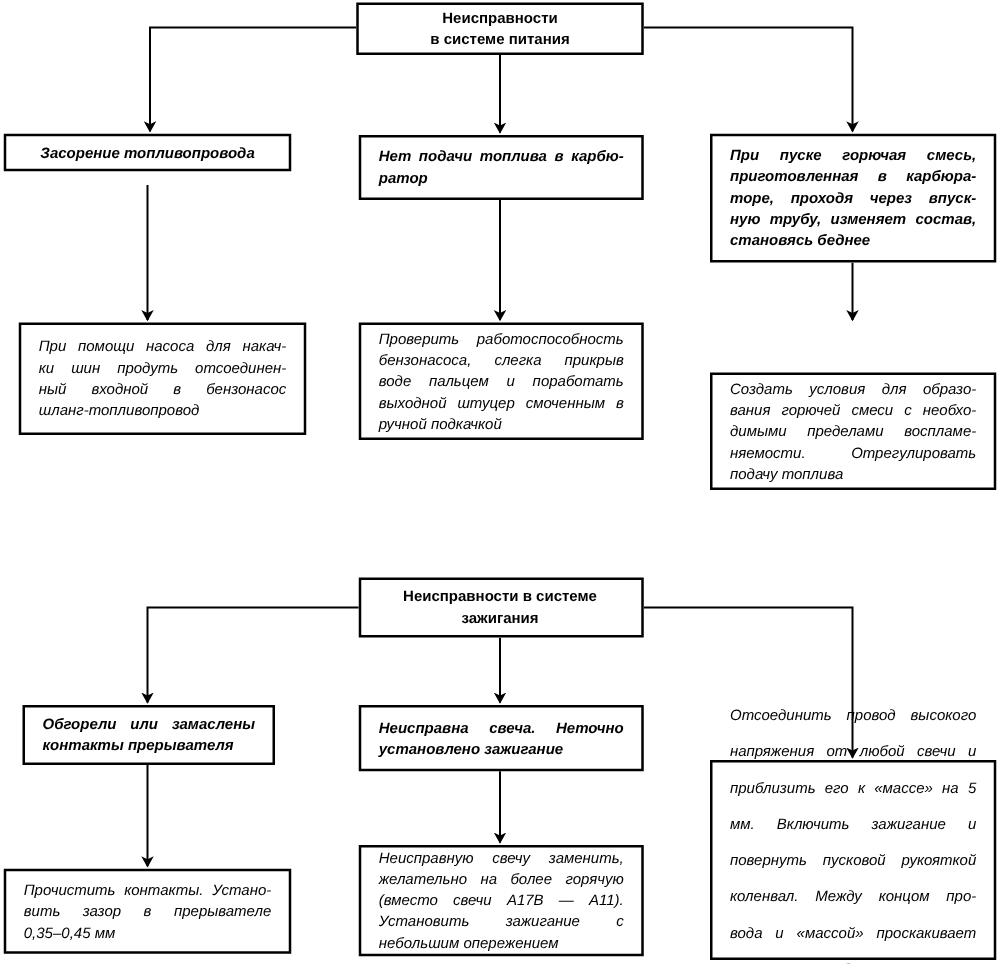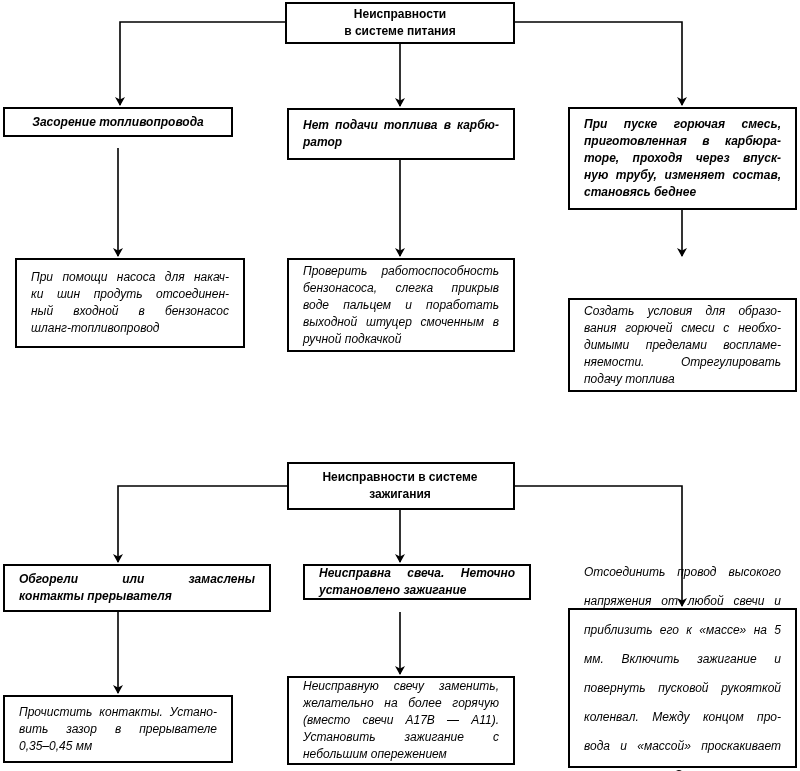--- a/index.html
+++ b/index.html
@@ -109,7 +109,7 @@
       <div class="line">Неисправности в системе</div>
       <div class="line last">зажигания</div>
     </div>
-    <div class="box kind-cause align-justify" style="left: 3px; top: 564px; width: 268px; height: 48px;">
+    <div class="box kind-cause align-justify" style="left: 18px; top: 564px; width: 202px; height: 48px;">
       <div class="line">Обгорели или замаслены</div>
       <div class="line last">контакты прерывателя</div>
     </div>

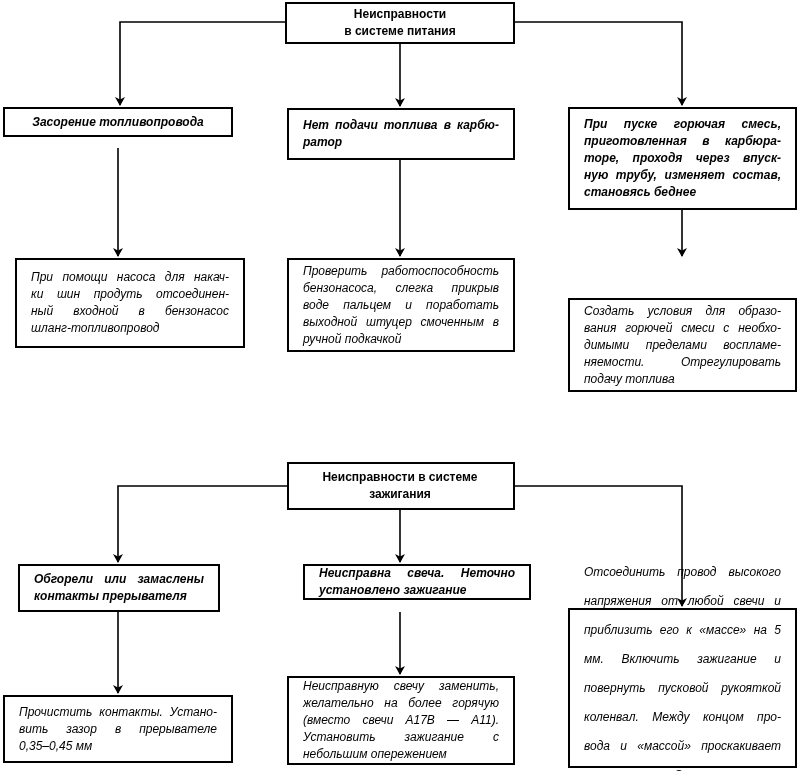--- a/index.html
+++ b/index.html
@@ -113,7 +113,7 @@
       <div class="line">Обгорели или замаслены</div>
       <div class="line last">контакты прерывателя</div>
     </div>
-    <div class="box kind-cause align-justify" style="left: 287px; top: 564px; width: 228px; height: 36px; margin-left: 16px;">
+    <div class="box kind-cause align-justify" style="left: 287px; top: 564px; width: 228px; height: 53px;">
       <div class="line">Неисправна свеча. Неточно</div>
       <div class="line last">установлено зажигание</div>
     </div>

